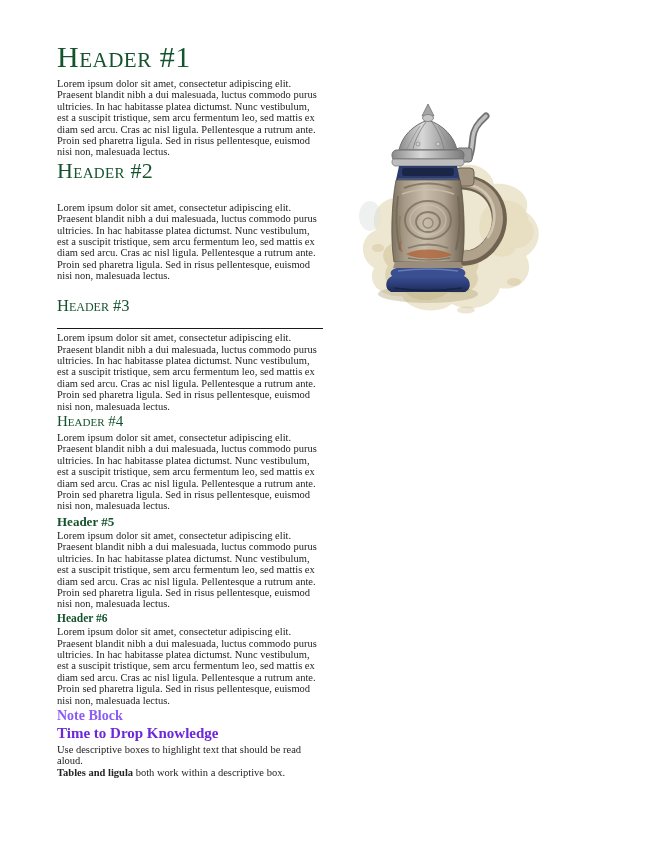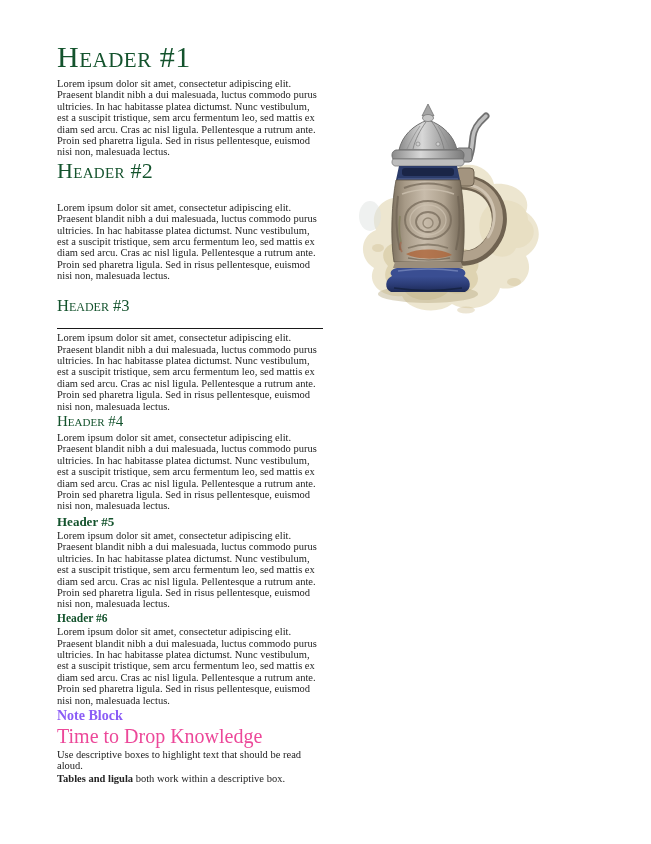--- a/index.html
+++ b/index.html
@@ -41,7 +41,7 @@
   .hdr-6 { font-size:11.5px; font-weight:bold; font-variant:normal; margin:3px 0 2px 0; }
 
   .note-title { font-size:14px; font-weight:bold; color:#8b5cf6; margin:3px 0 1px 0; line-height:1.05; }
-  .knowledge-title { font-size:20px; font-weight:normal; color:#ec4899; margin:2px 0 2px 0; line-height:1.05; }
+  .knowledge-title { font-size:15px; font-weight:bold; color:#6d28d9; margin:2px 0 2px 0; line-height:1.05; }
   .bold-lead { font-weight:bold; }
 
   .stein-figure {

